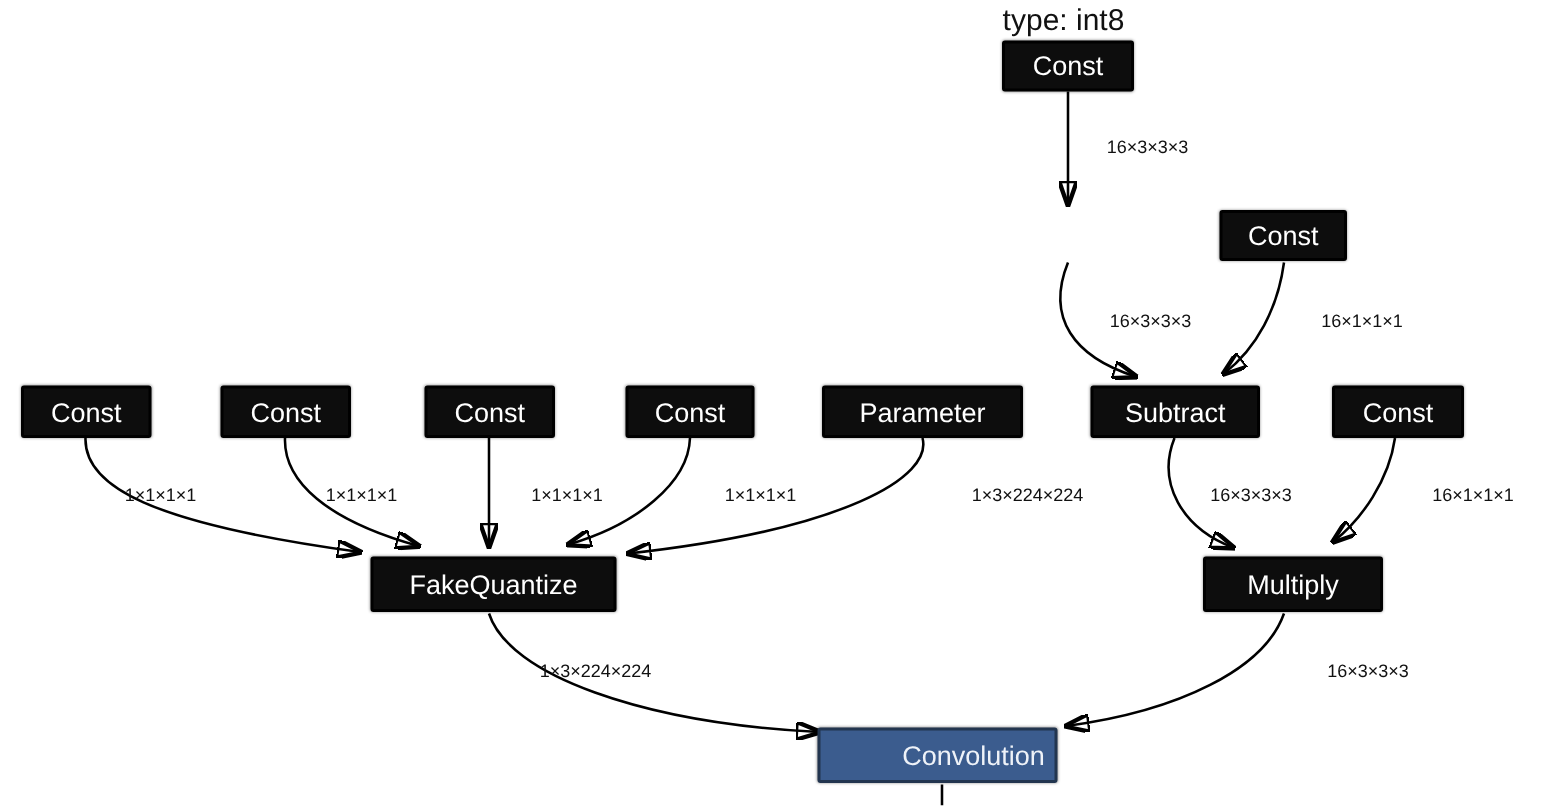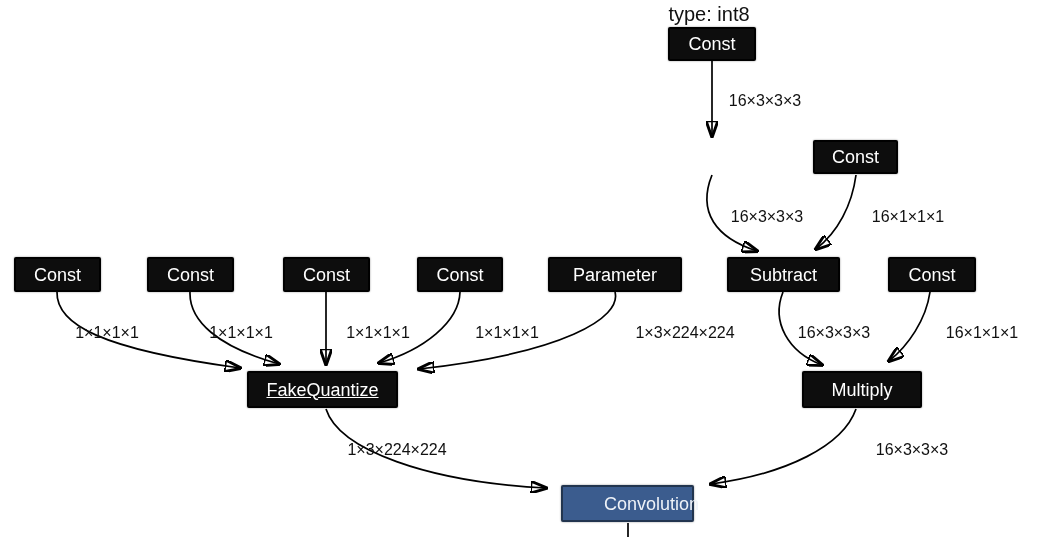--- a/index.html
+++ b/index.html
@@ -60,7 +60,7 @@
   .edge-label{
     position:absolute;
     transform:translateX(-50%);
-    font-size:16px;
+    font-size:12px;
     color:var(--label-color);
     white-space:nowrap;
     line-height:1.1;

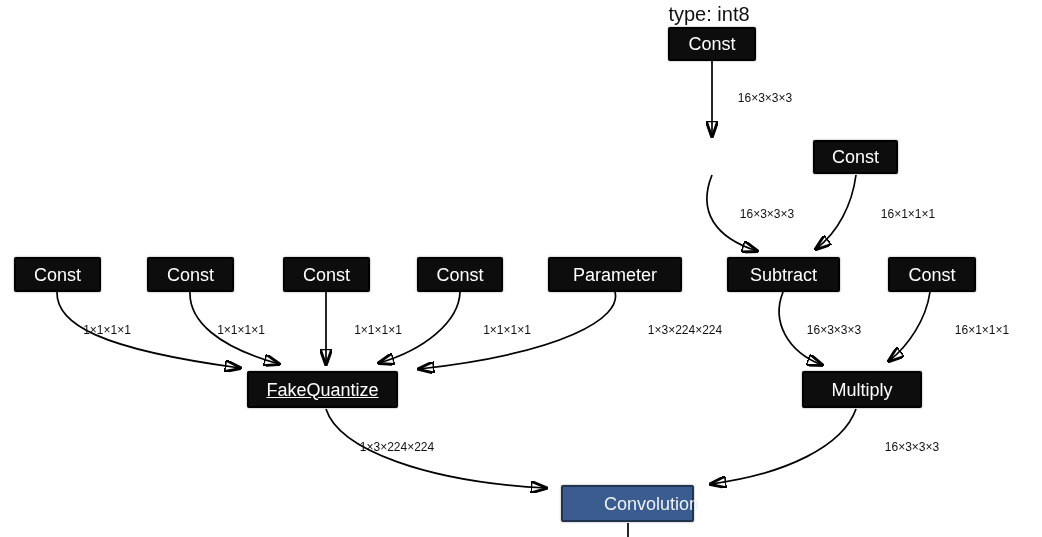--- a/index.html
+++ b/index.html
@@ -110,7 +110,7 @@
   <div class="node" style="left:727px; top:257px; width:113px; height:35px;">Subtract</div>
   <div class="node" style="left:548px; top:257px; width:134px; height:35px;">Parameter</div>
   <div class="node" style="left:888px; top:257px; width:88px;  height:35px;">Const</div>
-  <div class="node" style="left:247px; top:371px; width:151px; height:37px;text-decoration:underline;">FakeQuantize</div>
+  <div class="node" style="left:247px; top:371px; width:164px; height:37px;">FakeQuantize</div>
   <div class="node" style="left:802px; top:371px; width:120px; height:37px;">Multiply</div>
   <div class="node conv" style="left:561px; top:485px; width:133px; height:37px;padding-left:48px;">Convolution</div>
 

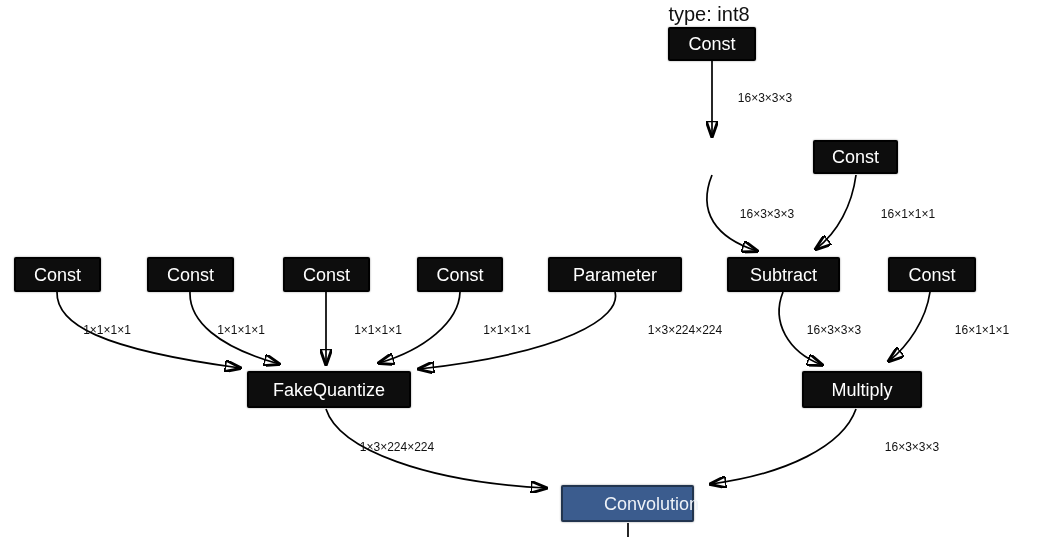--- a/index.html
+++ b/index.html
@@ -112,7 +112,7 @@
   <div class="node" style="left:888px; top:257px; width:88px;  height:35px;">Const</div>
   <div class="node" style="left:247px; top:371px; width:164px; height:37px;">FakeQuantize</div>
   <div class="node" style="left:802px; top:371px; width:120px; height:37px;">Multiply</div>
-  <div class="node conv" style="left:561px; top:485px; width:133px; height:37px;padding-left:48px;">Convolution</div>
+  <div class="node conv" style="left:545px; top:485px; width:160px; height:37px;padding-left:48px;">Convolution</div>
 
   <div class="edge-label" style="left:765px; top:92px;">16×3×3×3</div>
   <div class="edge-label" style="left:767px; top:208px;">16×3×3×3</div>

